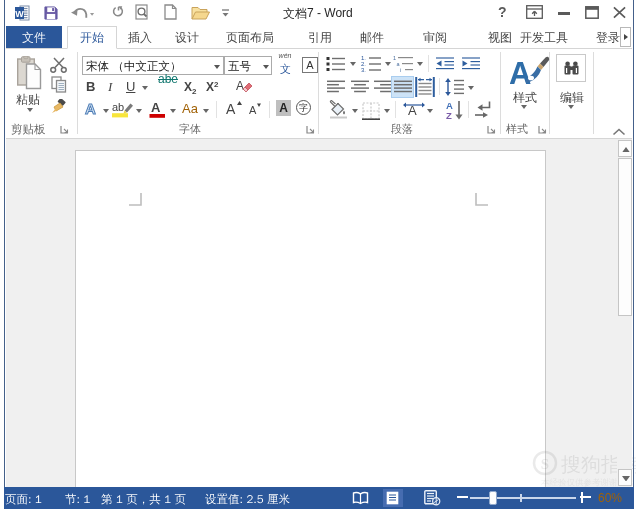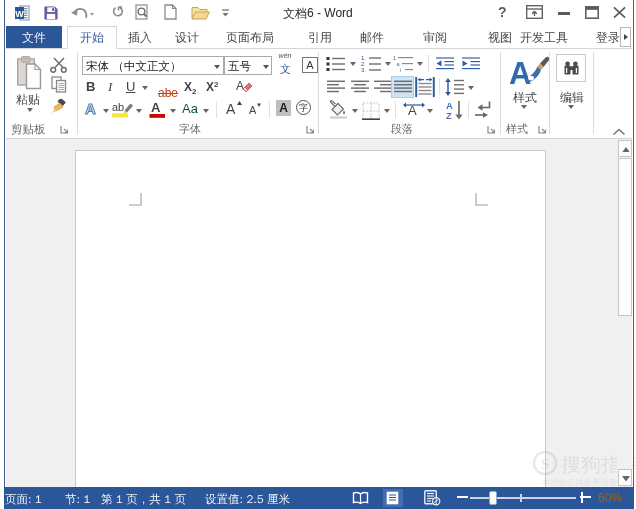--- a/index.html
+++ b/index.html
@@ -62,7 +62,7 @@
       <svg width="24" height="15" viewBox="0 0 24 15">
         <path fill="#262626" d="M5.3 9.9Q3.7 7.9 3 5H1.9Q1.1 5 0.4 5.1Q0.4 4.7 0.4 4.3Q1.1 4.3 1.9 4.3H9.6Q10.3 4.3 11.1 4.3Q11 4.7 11.1 5.1Q10.3 5 9.6 5H8.4Q8.2 6.9 7.3 8.6Q6.9 9.4 6.4 10Q7.2 10.8 8.4 11.4Q9.6 12 11.2 12.1Q10.8 12.5 10.8 13Q9.2 12.9 8 12.2Q6.7 11.5 5.8 10.6Q4.9 11.5 3.6 12.2Q2.3 12.9 0.7 13.1Q0.7 12.5 0.4 12.1Q1.9 11.9 3.2 11.3Q4.4 10.7 5.3 9.9ZM6 4.2Q5.2 3.1 4.3 2.2L5 1.5Q5.9 2.5 6.7 3.6ZM5.8 9.4Q6.3 8.8 6.6 8.2Q7.1 6.7 7.5 5H3.9Q4.4 7.5 5.8 9.4Z M16.9 6.7Q17 6.4 16.9 6.1Q17.5 6.1 18.1 6.1H19.6V3.4Q19.6 2.6 19.6 1.8Q20 1.8 20.5 1.8Q20.4 2.6 20.4 3.4V6.1H23.2V12.9H22.4V12.1H17.8Q17.2 12.1 16.7 12.1Q16.7 11.8 16.7 11.5Q17.2 11.5 17.8 11.5H22.4V9.4H18.5Q18 9.4 17.4 9.4Q17.4 9.1 17.4 8.8Q18 8.8 18.5 8.8H22.4V6.7H18.1Q17.5 6.7 16.9 6.7ZM22.4 2.4Q22.8 2.5 23.2 2.6Q22.8 4.3 21.4 6.1Q21.1 5.8 20.7 5.7Q21.3 5 21.7 4.3Q22 3.5 22.4 2.4ZM18.2 5.7Q17.5 4.3 16.7 3L17.5 2.5Q18.3 3.9 19 5.4ZM12.8 11.1Q12.5 10.7 11.9 10.7Q12.4 10 12.9 9Q13.5 8.1 13.9 7Q14.3 6 14.6 5H13.7Q13 5 12.4 5Q12.4 4.6 12.4 4.2Q13 4.3 13.7 4.3H14.8V3.6Q14.8 2.7 14.7 1.9Q15.2 1.9 15.6 1.9Q15.6 2.7 15.6 3.6V4.3L17.1 4.2Q17.1 4.6 17.1 5L15.6 5V6.4L15.9 6.2Q16.7 7.2 17.3 8.5L16.5 8.9Q16.2 8.3 15.9 7.8L15.6 7.2V11.4Q15.6 12.3 15.6 13.1Q15.2 13.1 14.7 13.1Q14.8 12.3 14.8 11.4V7Q13.9 9.4 12.8 11.1Z"></path>
       </svg>
-      <span style="font-size:12px;color:#262626;line-height:15px">6 - Word</span>
+      <span style="font-size:12px;color:#262626;line-height:15px">7 - Word</span>
     </div>
 <div class="abs" style="left:498px;top:4px;font-size:14px;font-weight:bold;color:#5A5A5A">?</div>
 <svg class="abs" style="left:526px;top:5px" width="17" height="14" viewBox="0 0 17 14">

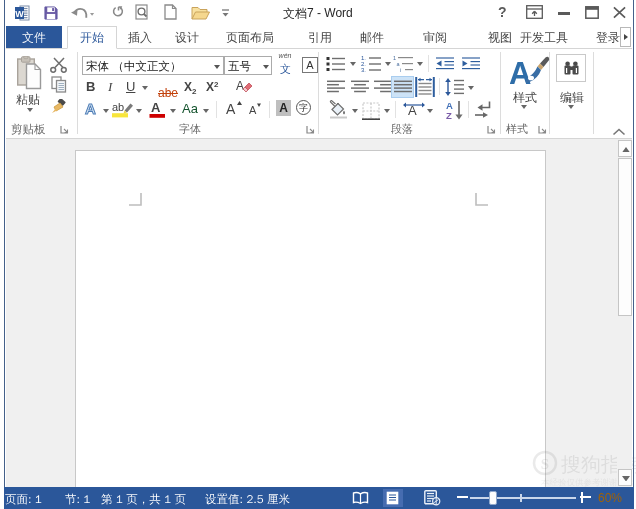--- a/index.html
+++ b/index.html
@@ -209,7 +209,7 @@
 <div class="abs" style="left:108px;top:79px;font-size:13px;font-style:italic;font-family:'Liberation Serif',serif;color:#444">I</div>
 <div class="abs" style="left:126px;top:79px;font-size:13px;text-decoration:underline;color:#444">U</div>
 <div class="abs" style="left:142px;top:86px;width:0;height:0;border-left:3px solid transparent;border-right:3px solid transparent;border-top:4px solid #666"></div>
-<div class="abs" style="left:158px;top:86px;font-size:12px;color:#c2410c;text-decoration:line-through">abe</div>
+<div class="abs" style="left:158px;top:72px;font-size:12px;color:#0f766e;text-decoration:line-through">abe</div>
 <div class="abs" style="left:184px;top:80px;font-size:12px;font-weight:bold;color:#444">X<span style="font-size:8px;vertical-align:-3px">2</span></div>
 <div class="abs" style="left:206px;top:80px;font-size:12px;font-weight:bold;color:#444">X<span style="font-size:8px;vertical-align:4px">2</span></div>
 <svg class="abs" style="left:236px;top:78px" width="17" height="17" viewBox="0 0 17 17">

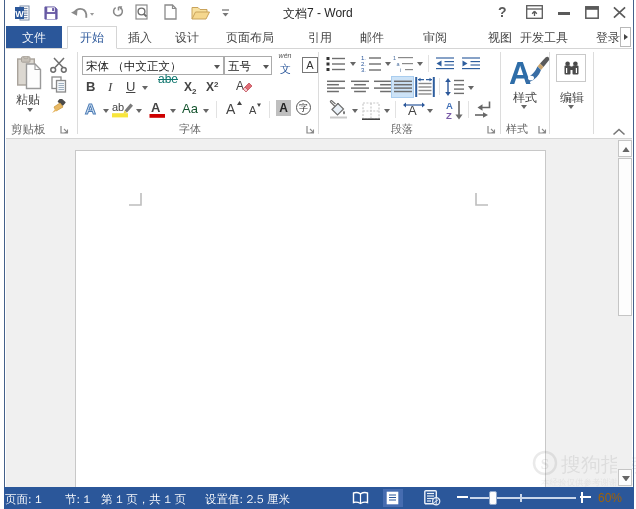--- a/index.html
+++ b/index.html
@@ -233,7 +233,7 @@
 <rect x="0.5" y="14" width="15.5" height="3.8" fill="#CE0000"></rect>
     </svg>
 <div class="abs" style="left:170px;top:109px;width:0;height:0;border-left:3px solid transparent;border-right:3px solid transparent;border-top:4px solid #666"></div>
-<div class="abs" style="left:182px;top:101px;font-size:13px;color:#14532d">Aa</div>
+<div class="abs" style="left:182px;top:101px;font-size:13px;color:#a16207">Aa</div>
 <div class="abs" style="left:203px;top:109px;width:0;height:0;border-left:3px solid transparent;border-right:3px solid transparent;border-top:4px solid #666"></div>
 <div class="vdiv" style="left:216px;top:101px;height:17px;background:#E2E2E2"></div>
 <div class="vdiv" style="left:269px;top:101px;height:17px;background:#E2E2E2"></div>

